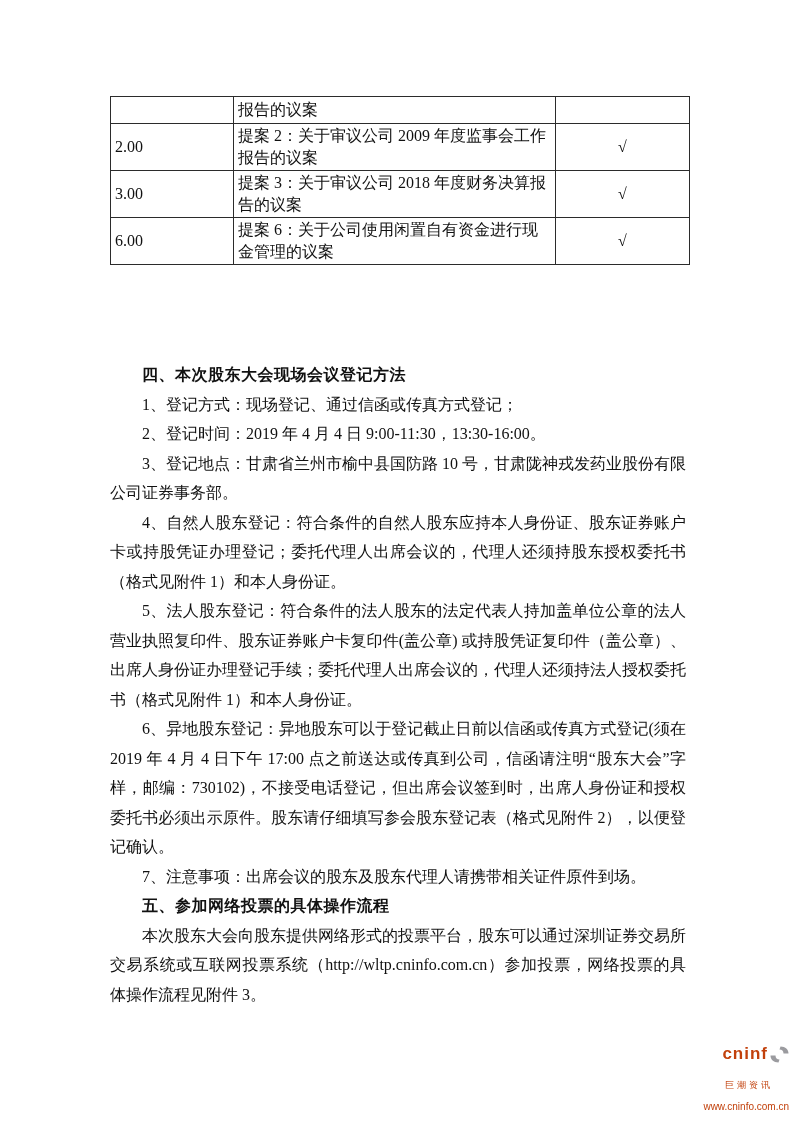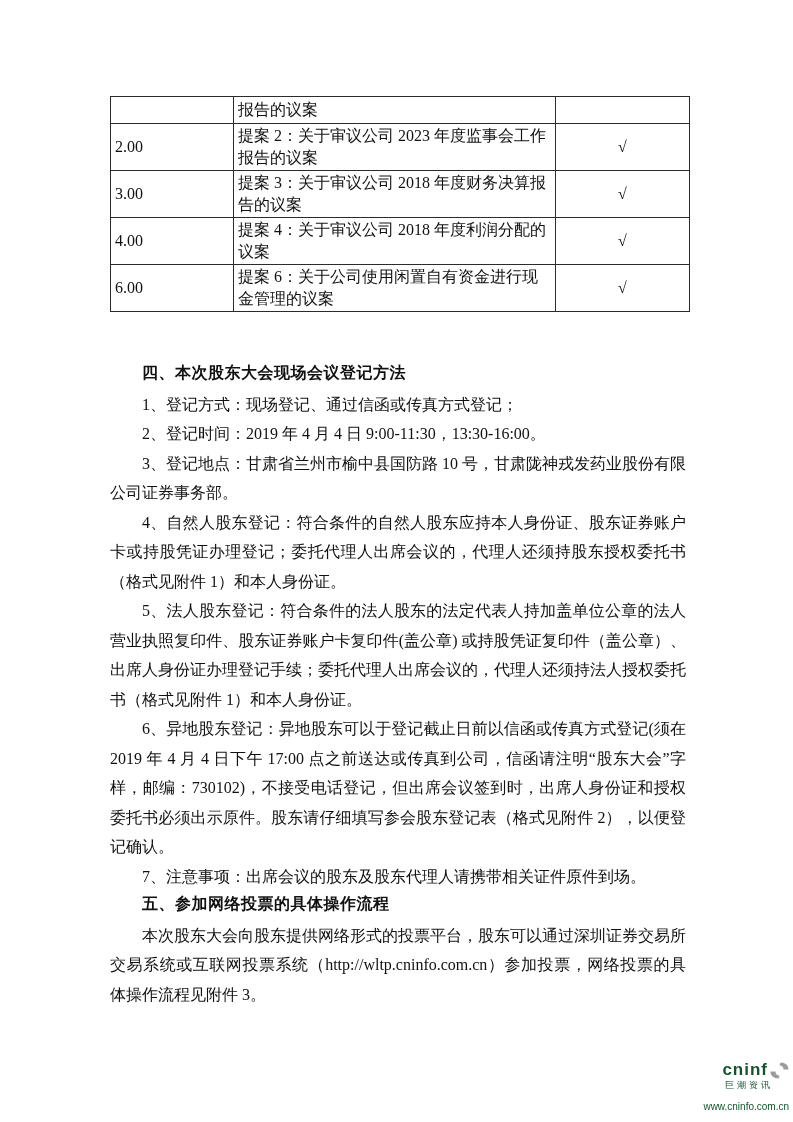--- a/index.html
+++ b/index.html
@@ -75,7 +75,7 @@
       </tr>
       <tr style="height:44px;">
         <td class="no">2.00</td>
-        <td class="title">提案 2：关于审议公司 2023 年度监事会工作报告的议案</td>
+        <td class="title">提案 2：关于审议公司 2009 年度监事会工作报告的议案</td>
         <td class="check">√</td>
       </tr>
       <tr style="height:47px;">

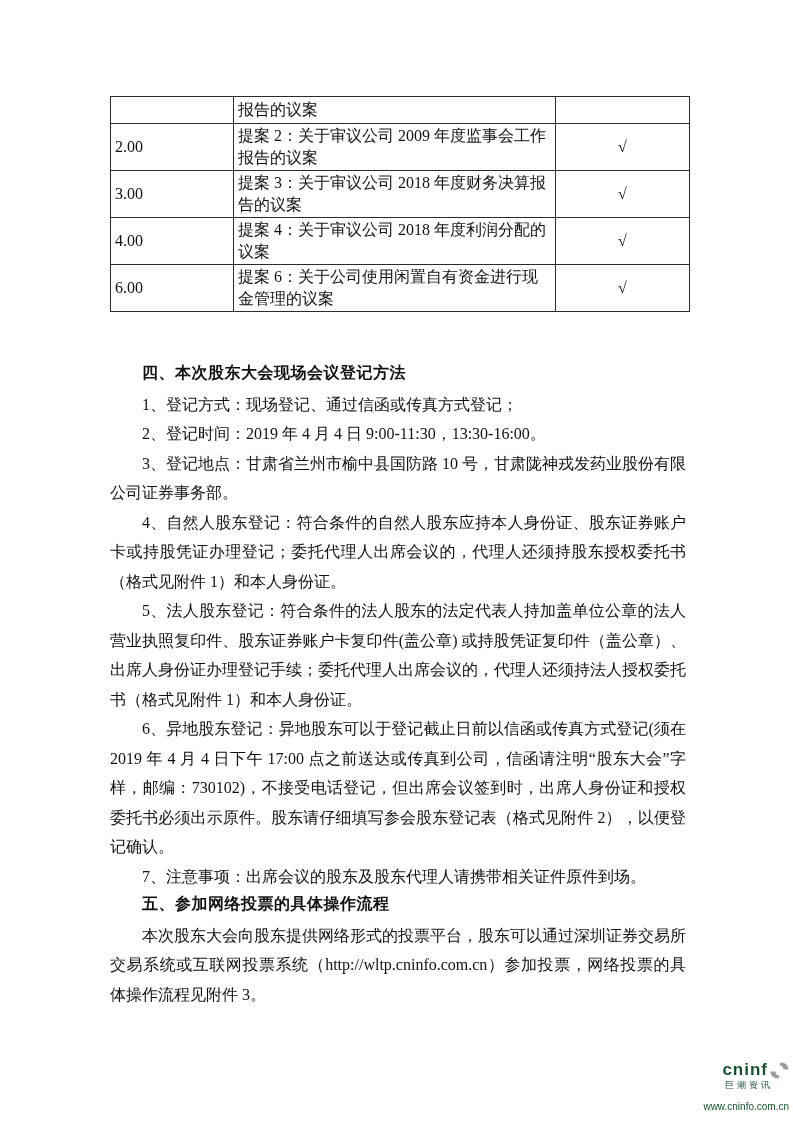--- a/index.html
+++ b/index.html
@@ -84,11 +84,6 @@
         <td class="check">√</td>
       </tr>
       <tr style="height:47px;">
-        <td class="no">4.00</td>
-        <td class="title">提案 4：关于审议公司 2018 年度利润分配的议案</td>
-        <td class="check">√</td>
-      </tr>
-      <tr style="height:47px;">
         <td class="no">6.00</td>
         <td class="title">提案 6：关于公司使用闲置自有资金进行现金管理的议案</td>
         <td class="check">√</td>

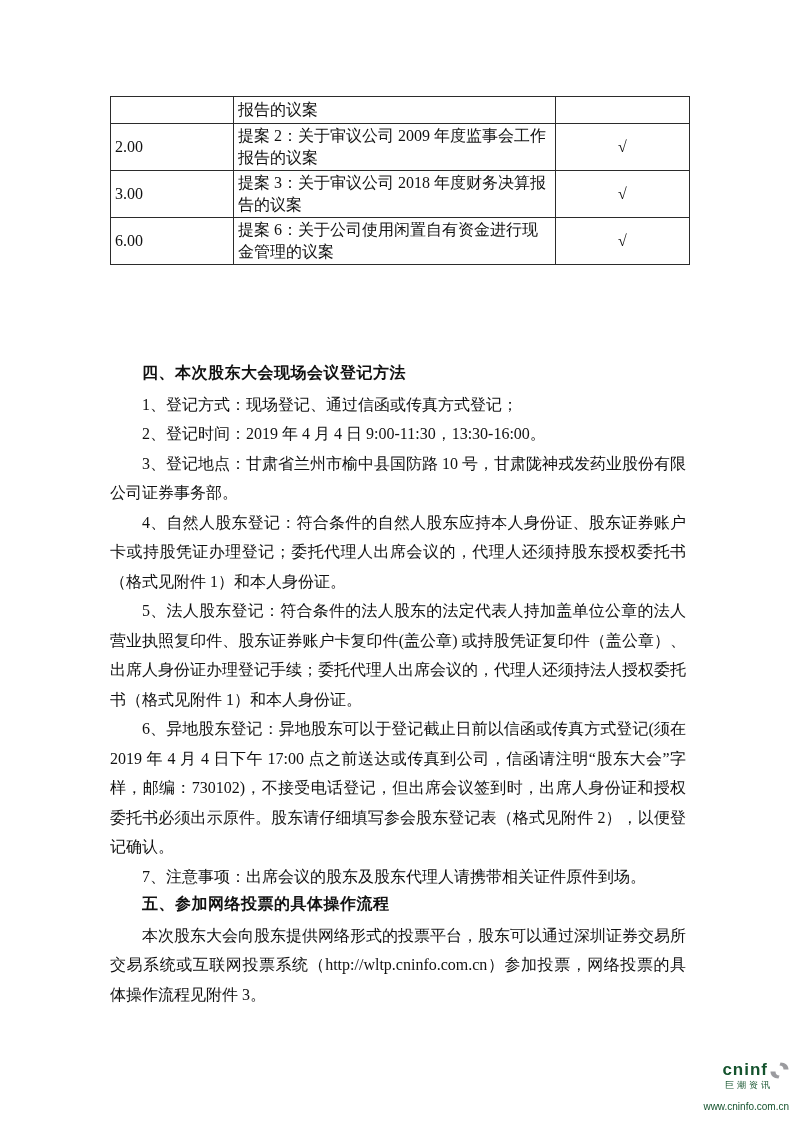--- a/index.html
+++ b/index.html
@@ -36,7 +36,7 @@
   }
   .bodytext p { margin:0; text-indent:2em; }
   .bodytext p.heading {
-    font-family:Liberation Mono, monospace;
+    font-family:Liberation Serif, serif;
     font-weight:bold;
     text-align:left;
     letter-spacing:0.5px;

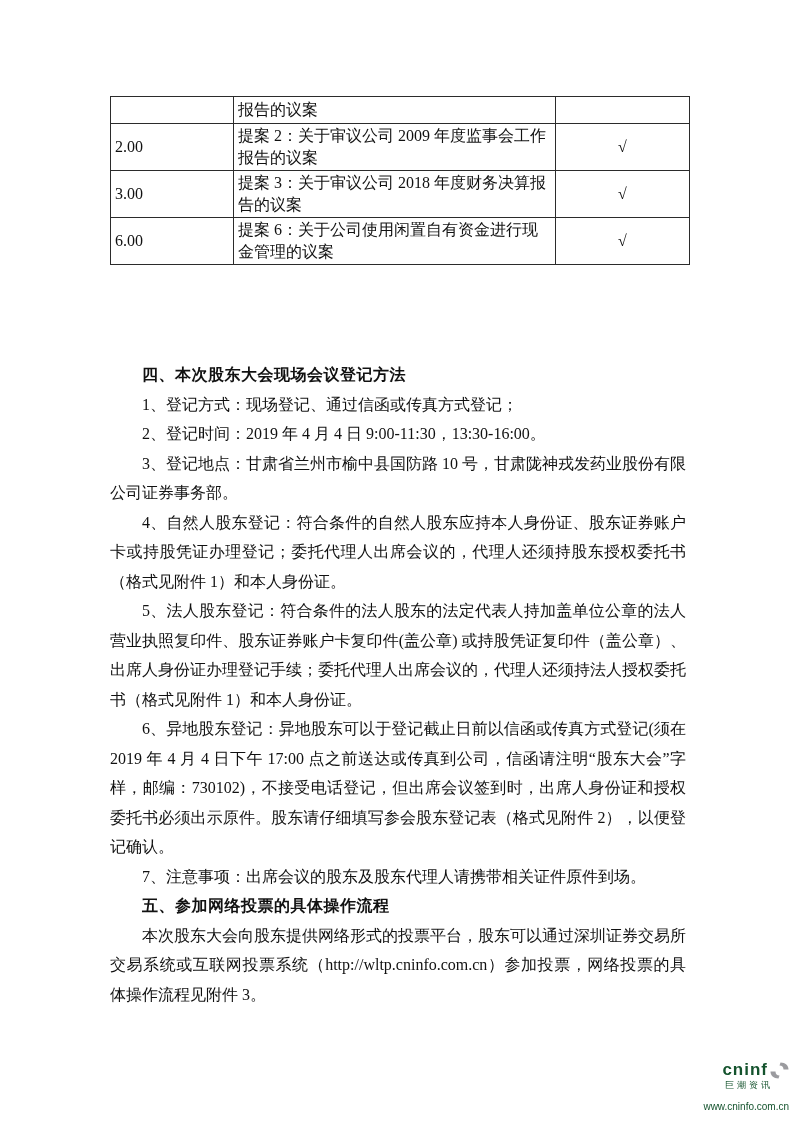--- a/index.html
+++ b/index.html
@@ -45,7 +45,7 @@
   
   .logo {
     position:absolute; right:4px; bottom:10px;
-    color:#14532d;
+    color:#c2410c;
     font-family:"Liberation Sans","DejaVu Sans",sans-serif;
     text-align:right;
     line-height:1.1;

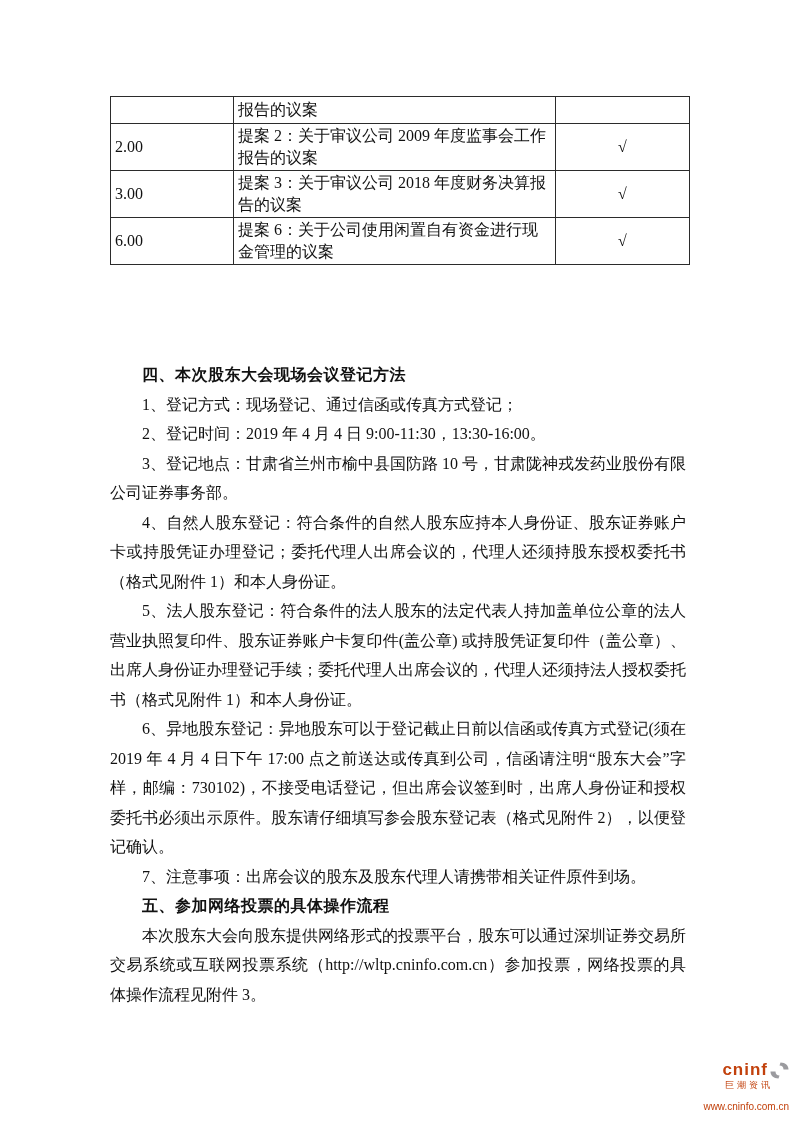--- a/index.html
+++ b/index.html
@@ -56,7 +56,7 @@
   .logo .brand {
     font-size:17px; font-weight:bold; letter-spacing:1px;
   }
-  .logo .cn { font-size:9px; letter-spacing:3px; padding-right:16px; margin-top:1px; }
+  .logo .cn { font-size:9px; letter-spacing:3px; padding-right:16px; margin-top:17px; }
   .logo .url { font-size:10px; margin-top:10px; }
   .swirl { display:block; }
 </style>

